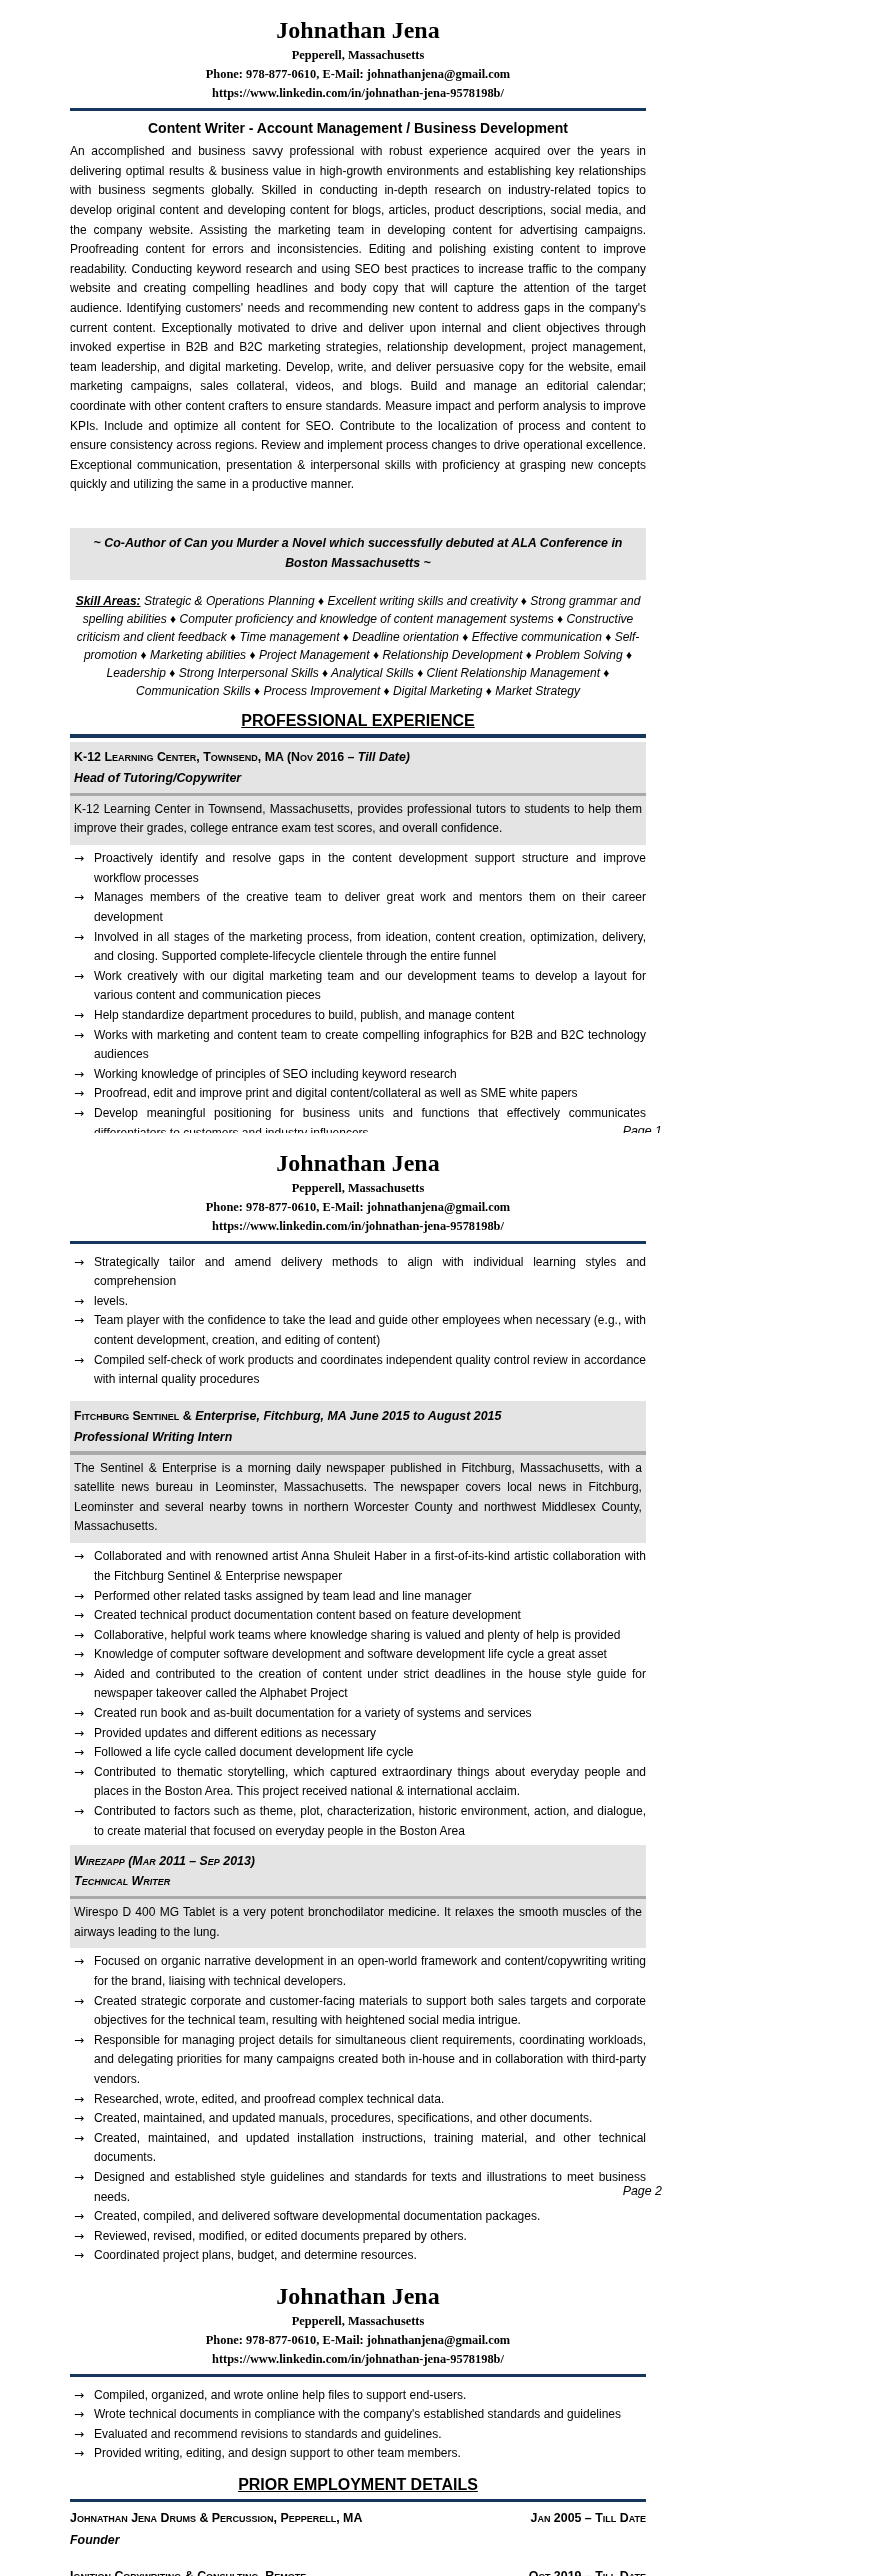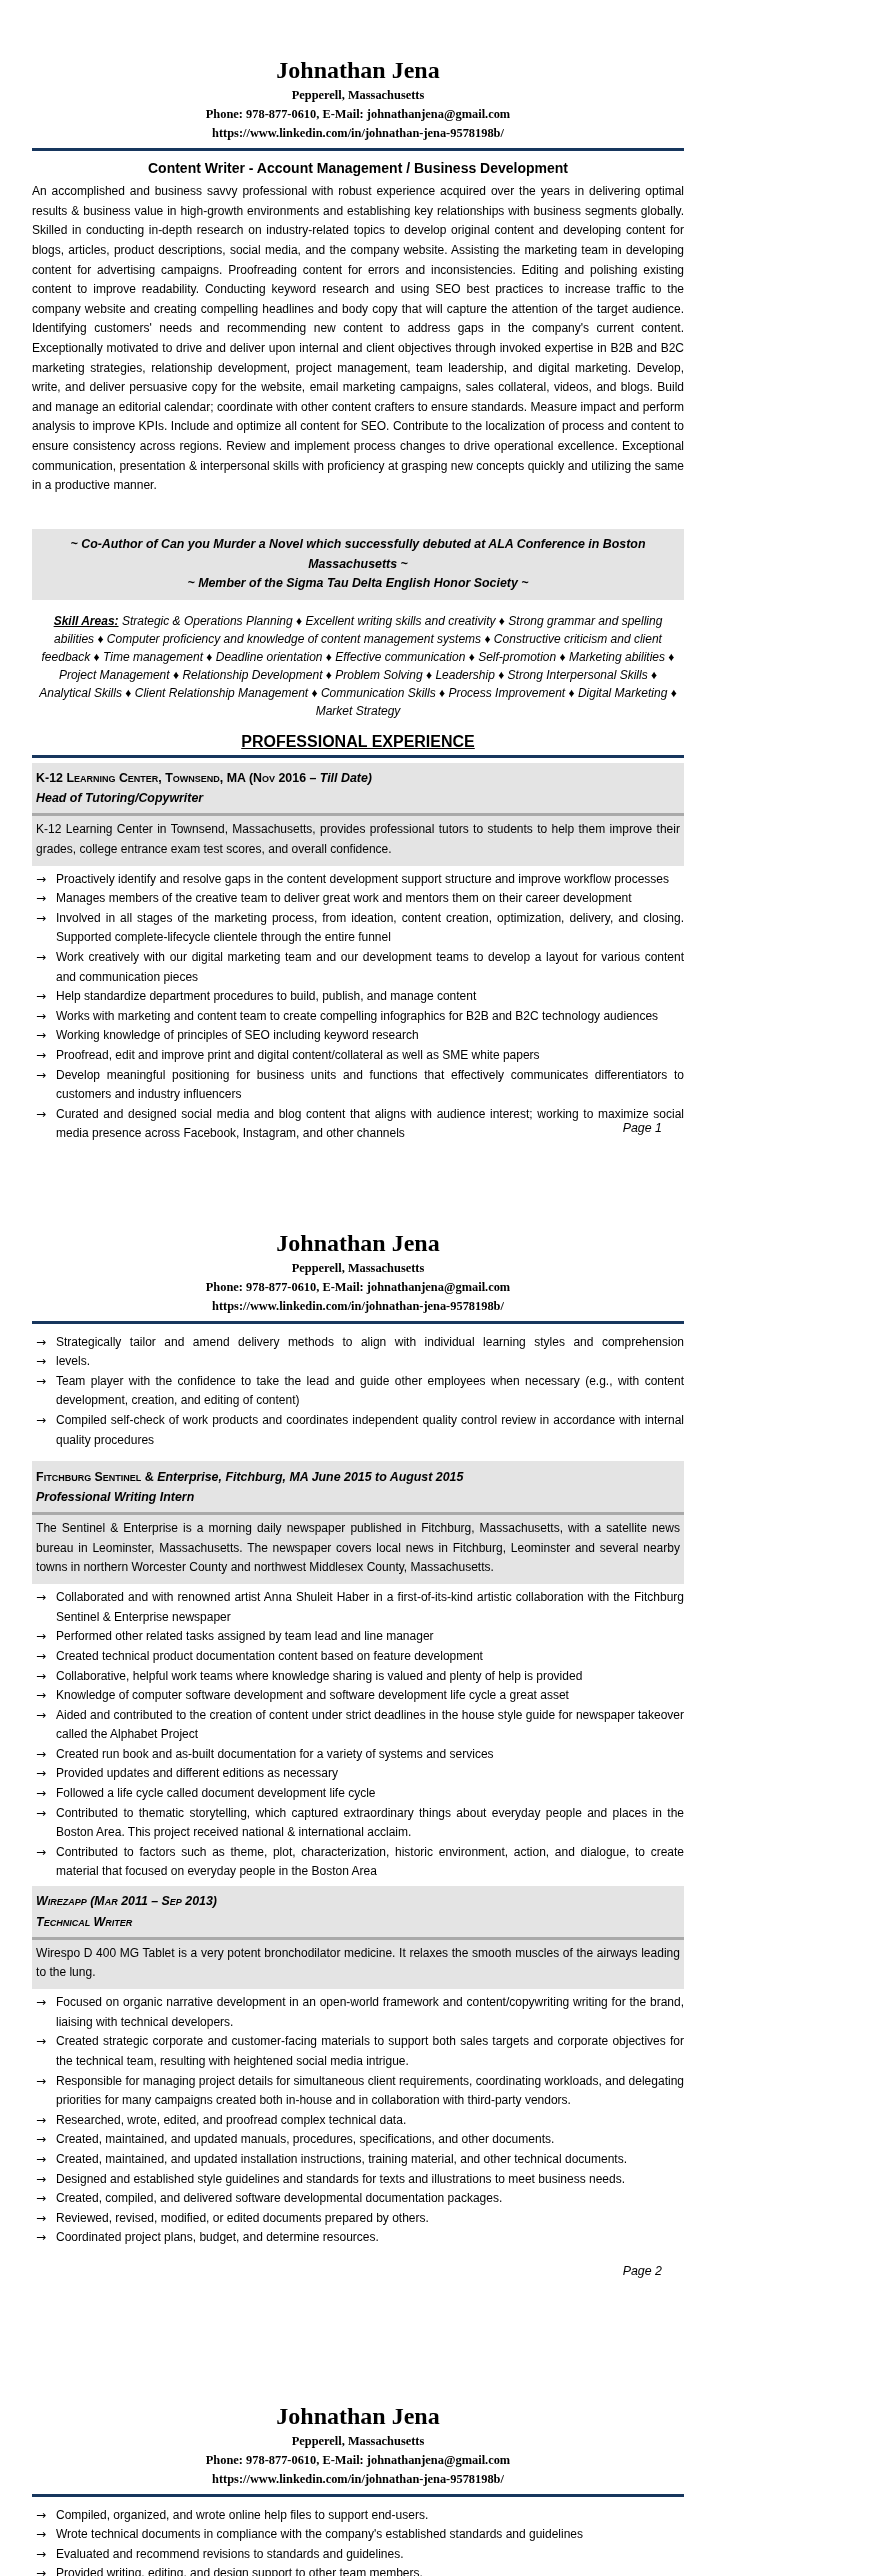--- a/index.html
+++ b/index.html
@@ -13,7 +13,7 @@
     font-family:"Liberation Sans","DejaVu Sans",sans-serif;
   }
   .page{width:716px;height:1133px;overflow:hidden;box-sizing:border-box;
-    padding:0 32px;position:relative;background:#fff;margin-top:40px;}
+    padding:0 70px;position:relative;background:#fff;}
   
   .hdr{text-align:center;padding-top:15.5px;}
   .hdr .name{font-family:"Liberation Serif","DejaVu Serif",serif;font-weight:bold;font-size:24px;line-height:28px;}

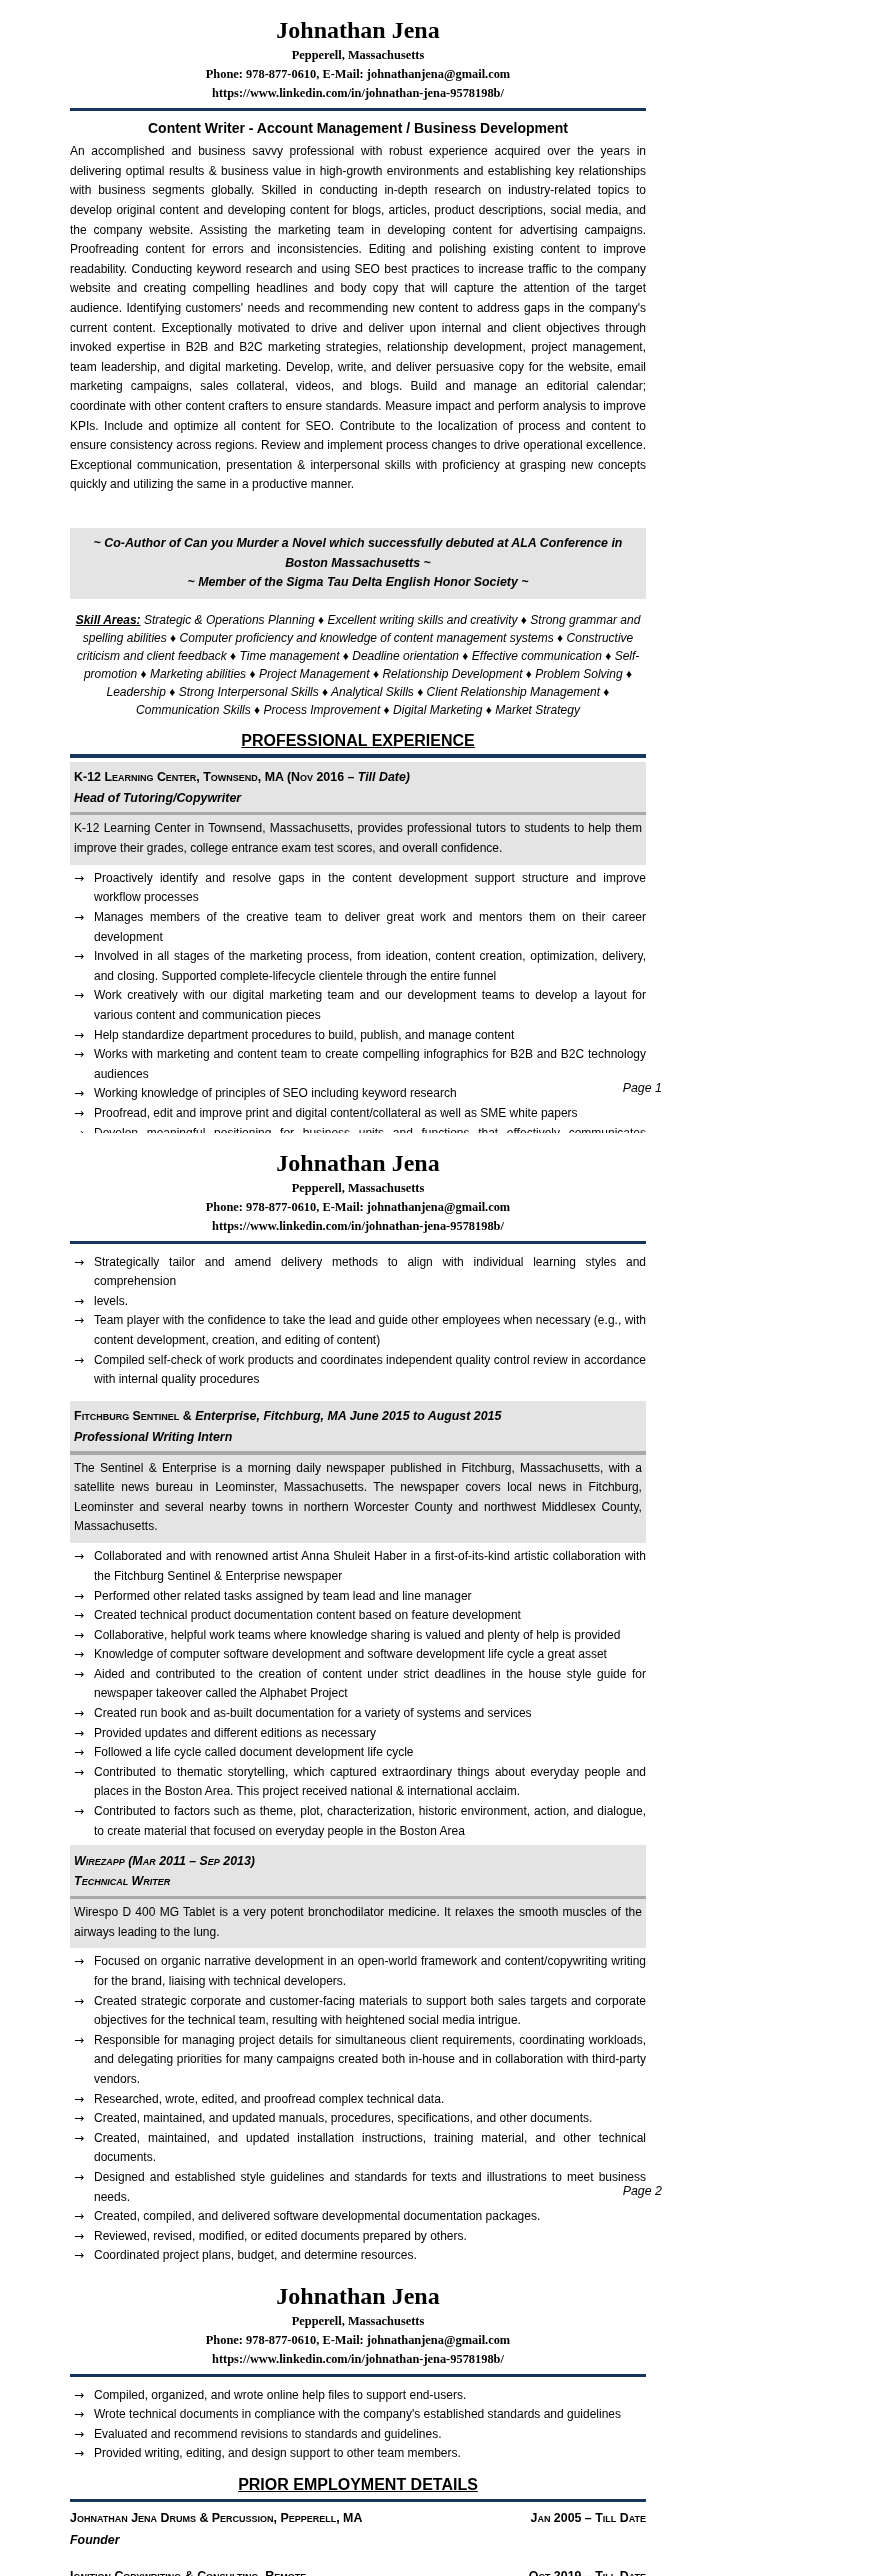--- a/index.html
+++ b/index.html
@@ -78,7 +78,6 @@
 
         <div>~ Co-Author of Can you Murder a Novel which successfully debuted at ALA Conference in Boston Massachusetts ~</div>
 
-        <div>~ Member of the Sigma Tau Delta English Honor Society ~</div>
       </div>
 
     <p class="skills"><span class="lbl">Skill Areas:</span><span> Strategic &amp; Operations Planning ♦ Excellent writing skills and creativity ♦ Strong grammar and spelling abilities ♦ Computer proficiency and knowledge of content management systems ♦ Constructive criticism and client feedback ♦ Time management ♦ Deadline orientation ♦ Effective communication ♦ Self-promotion ♦ Marketing abilities ♦ Project Management ♦ Relationship Development ♦ Problem Solving ♦ Leadership ♦ Strong Interpersonal Skills ♦ Analytical Skills ♦ Client Relationship Management ♦ Communication Skills ♦ Process Improvement ♦ Digital Marketing ♦ Market Strategy</span></p>

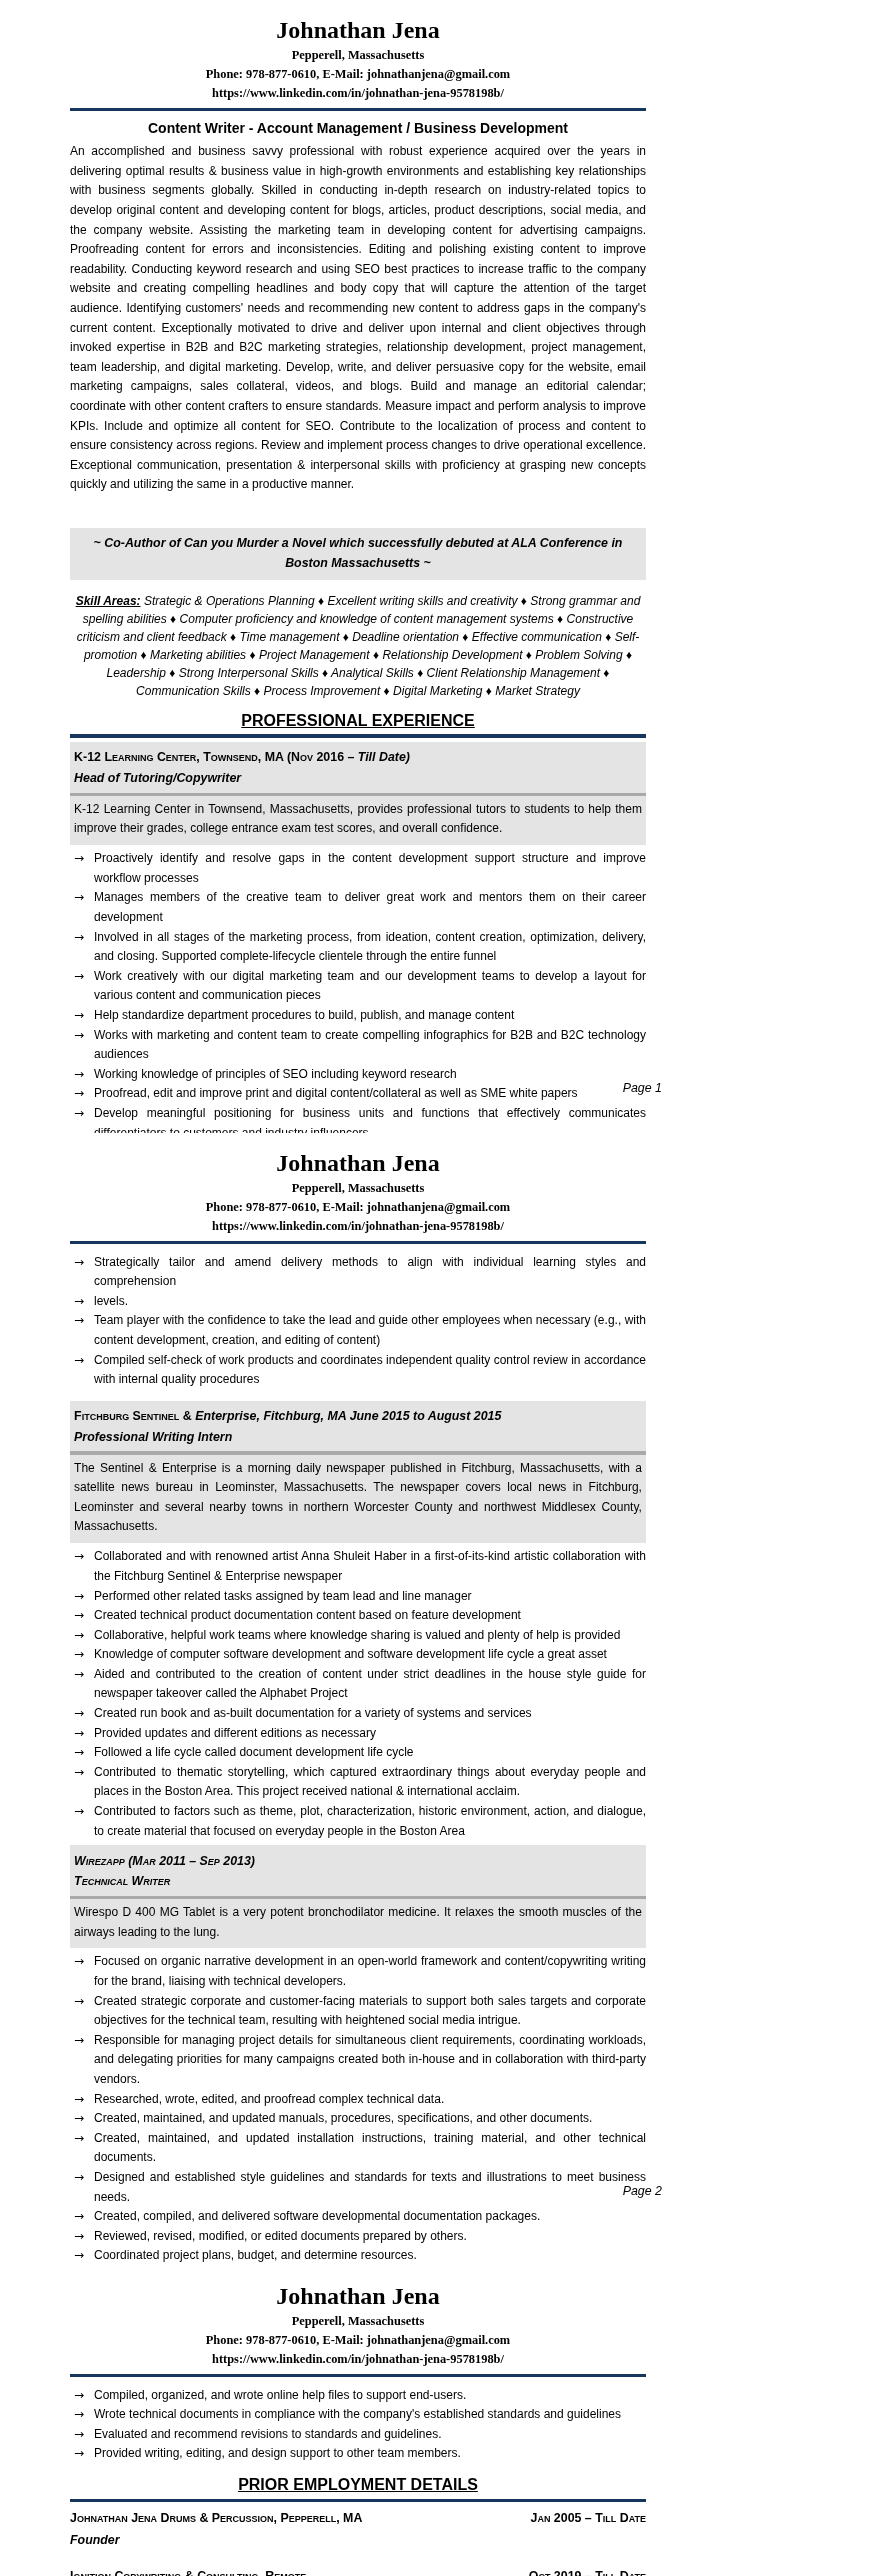--- a/index.html
+++ b/index.html
@@ -45,7 +45,7 @@
   .bullets.cont-k12 div.bullet:first-of-type{text-align-last:justify;}
   
   .footer{position:absolute;right:54px;font-style:italic;font-size:12.4px;}
-  .f1{top:1081px;} .f2{top:1051px;}
+  .f1{top:1124px;} .f2{top:1051px;}
   
   .pg2-bullets{margin-top:8.2px;}
   .pg3-bullets{margin-top:8.2px;}

